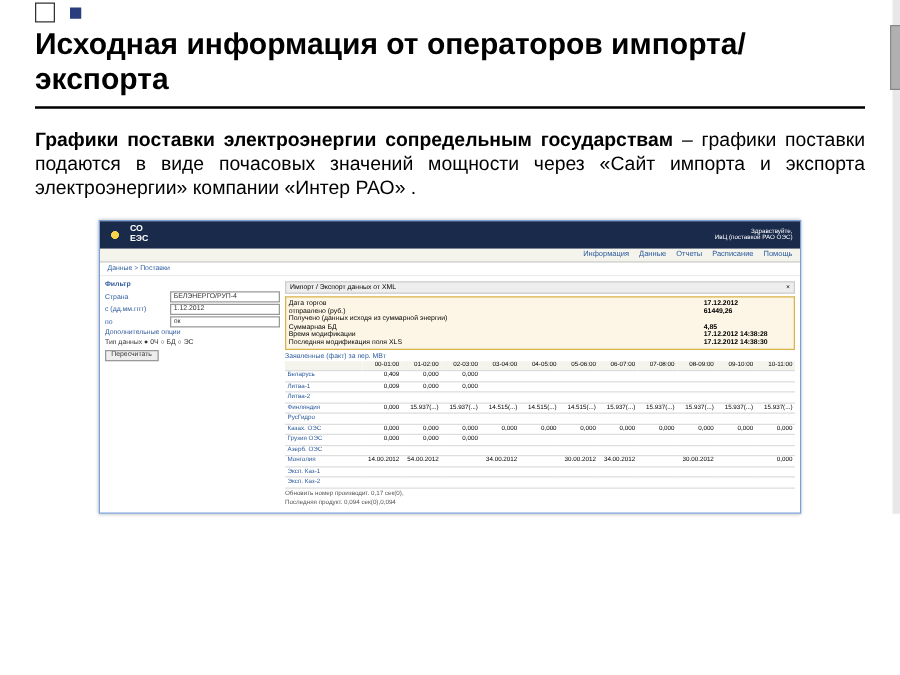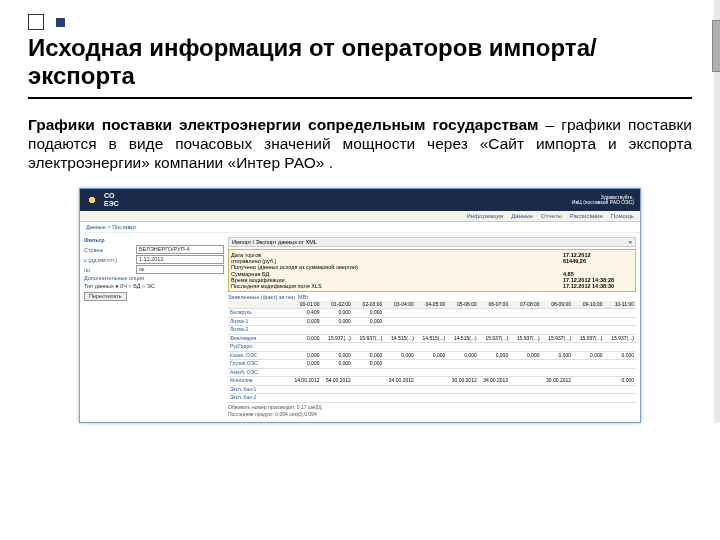--- a/index.html
+++ b/index.html
@@ -3,7 +3,7 @@
 <meta charset="utf-8">
 <style>
   body { margin:0; font-family: Arial, sans-serif; background:#fff; width:720px; height:540px; overflow:hidden; }
-  .slide { padding:14px 28px 0 28px; position:relative; }
+  .slide { padding:2px 28px 0 28px; position:relative; }
   .bullet-row { display:flex; align-items:center; gap:6px; margin-bottom:2px; }
   .sq { width:14px; height:14px; border:1px solid #333; display:inline-block; }
   .sq.small { width:9px; height:9px; background:#2a3d7c; border:none; margin-left:6px; }

